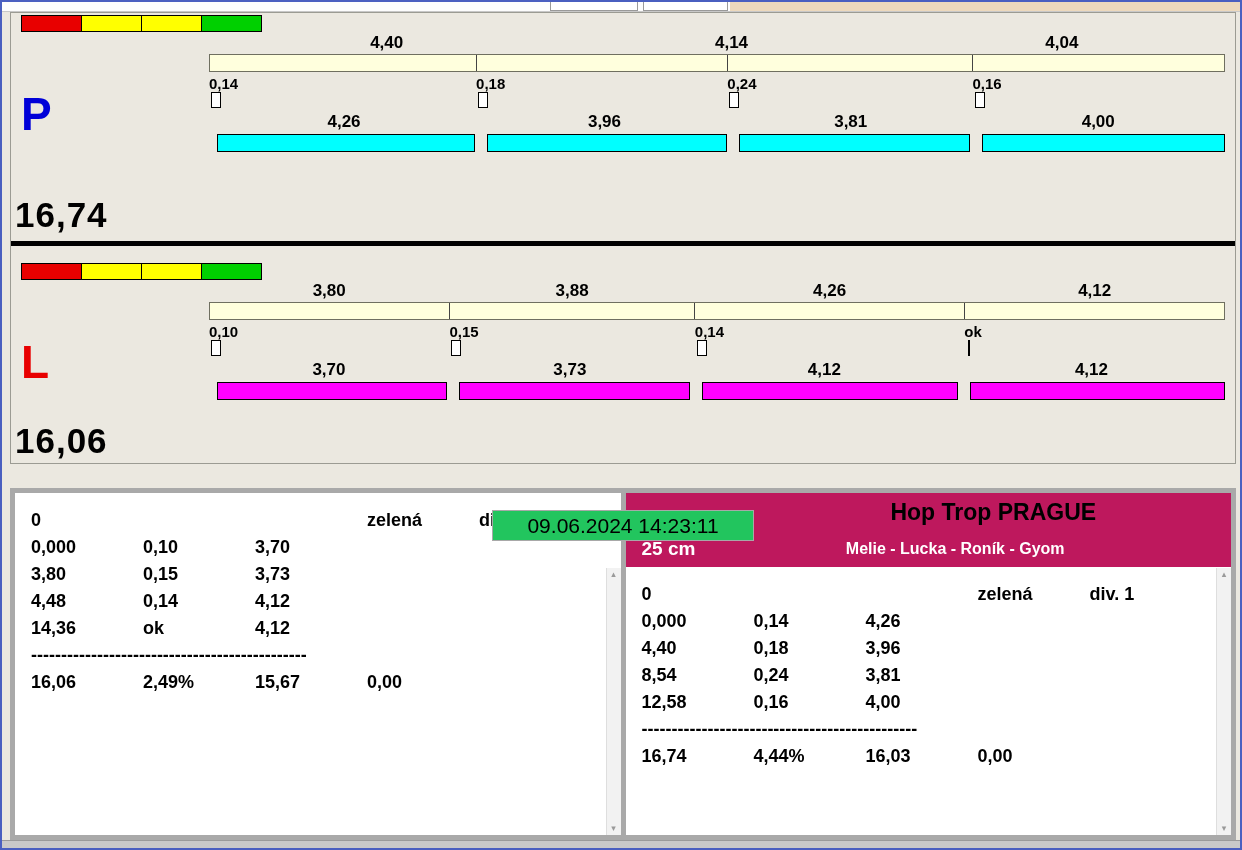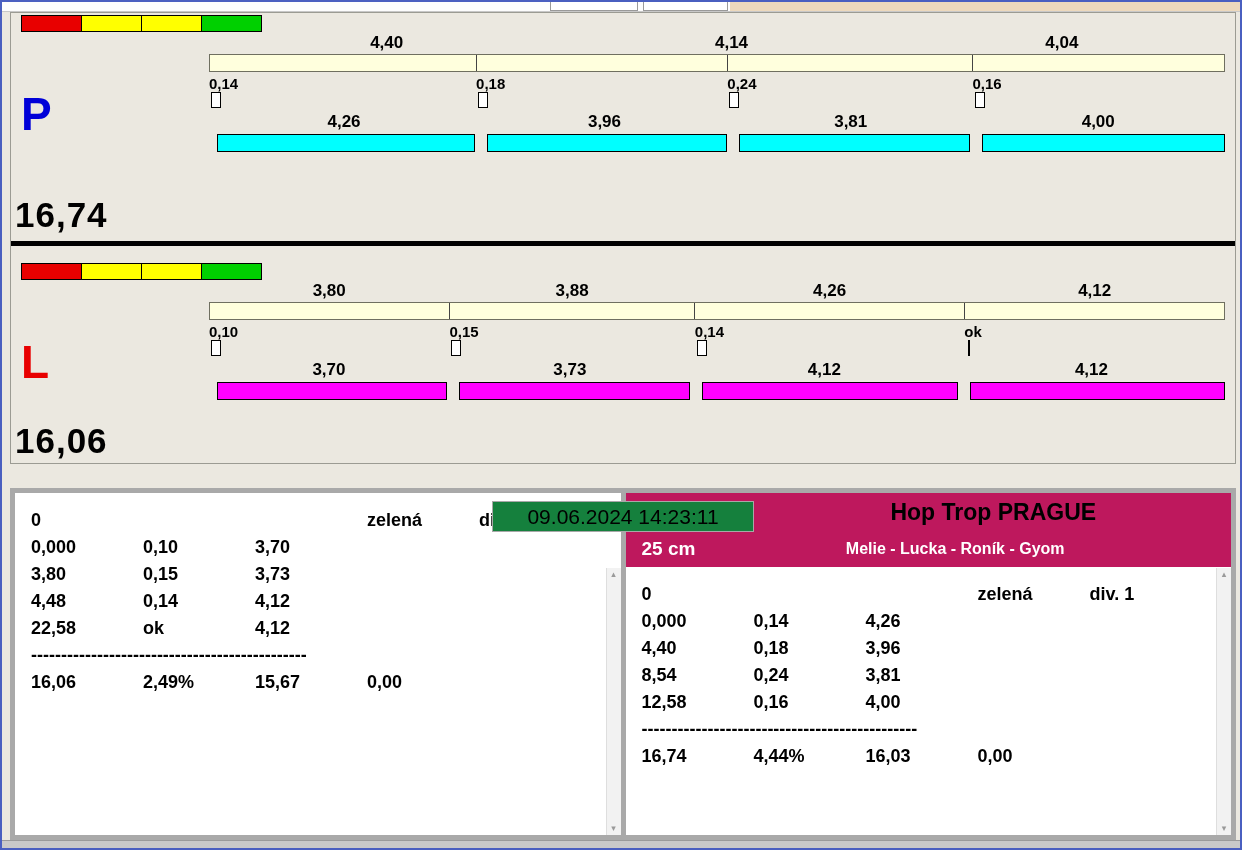--- a/index.html
+++ b/index.html
@@ -46,7 +46,7 @@
   
   .bottomwrap { position:absolute; left:8px; top:486px; width:1226px; height:352px; background:#a9a9a9; padding:5px; }
   .panels { display:flex; height:100%; gap:5px; position:relative; }
-  .timestamp { position:absolute; left:50%; transform:translateX(-50%); top:8px; width:262px; height:31px; background:#15803d; border:1px solid #a8a8a8; display:flex; align-items:center; justify-content:center; font-size:21px; color:#000; z-index:5; white-space:nowrap; }
+  .timestamp { position:absolute; left:50%; transform:translateX(-50%); top:17px; width:262px; height:31px; background:#22c55e; border:1px solid #a8a8a8; display:flex; align-items:center; justify-content:center; font-size:21px; color:#000; z-index:5; white-space:nowrap; }
   .panel { flex:1 1 0; min-width:0; background:#fff; display:flex; flex-direction:column; position:relative; overflow:hidden; }
   .phead .title { height:38px; display:flex; align-items:center; justify-content:center; font-size:23px; font-weight:bold; color:#000; }
   .panel.left .phead .title { padding-right:120px; }

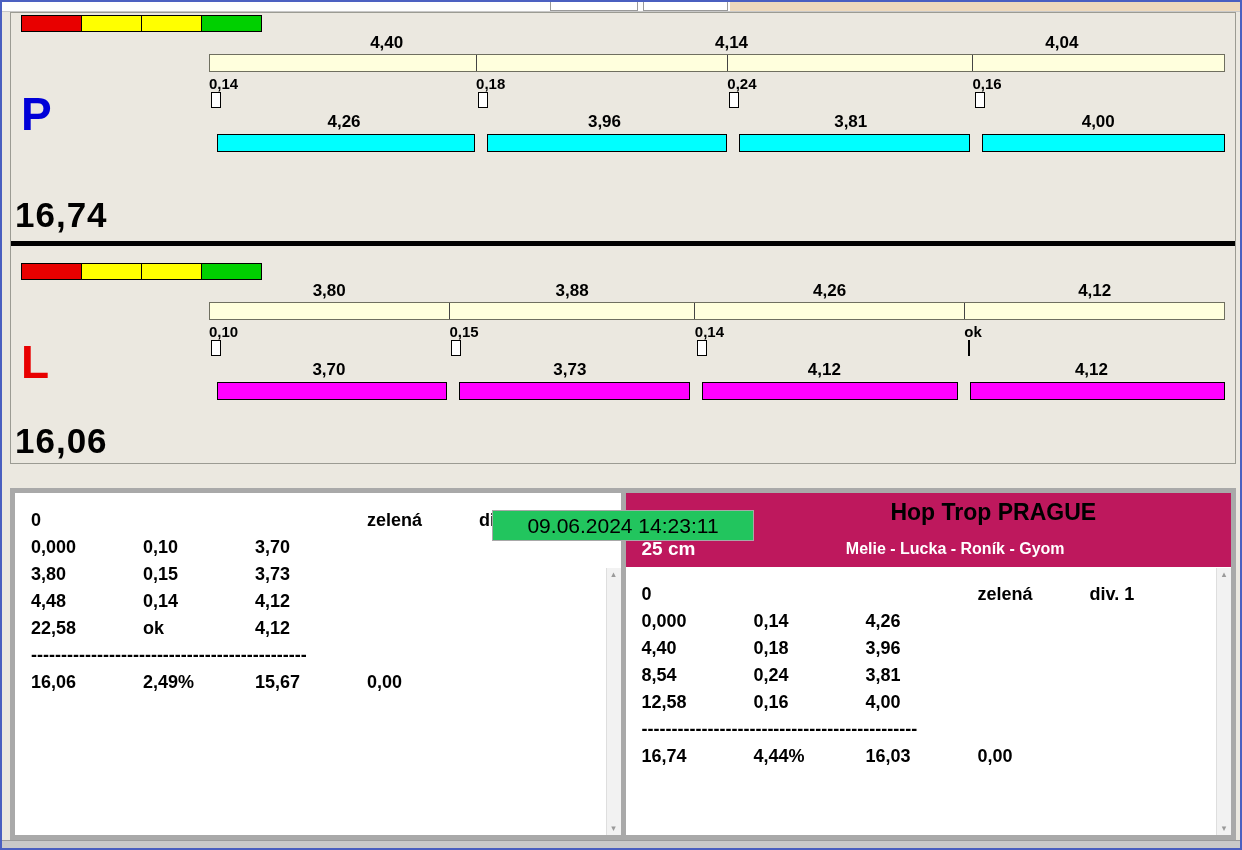--- a/index.html
+++ b/index.html
@@ -213,7 +213,7 @@
               <span></span>
           </div>
           <div class="trow">
-            <span>22,58</span>
+            <span>14,36</span>
             <span>ok</span>
             <span>4,12</span>
             <span></span>

